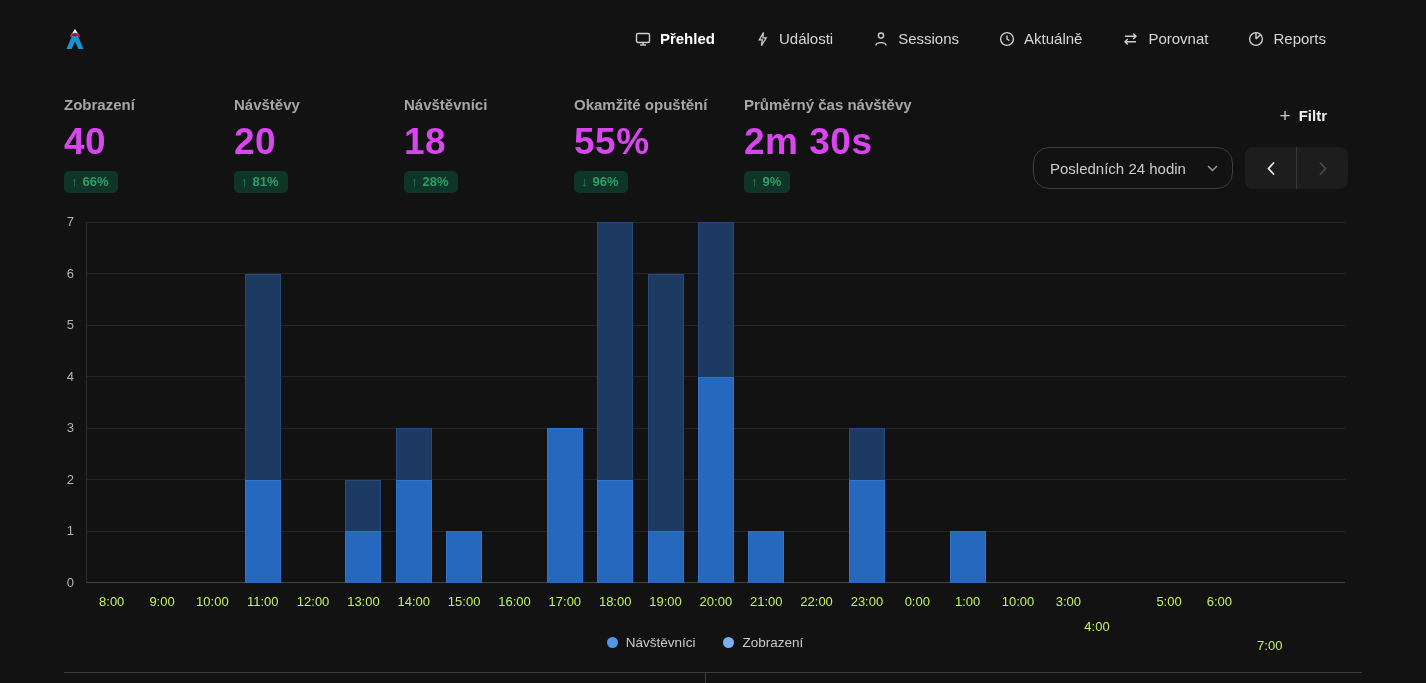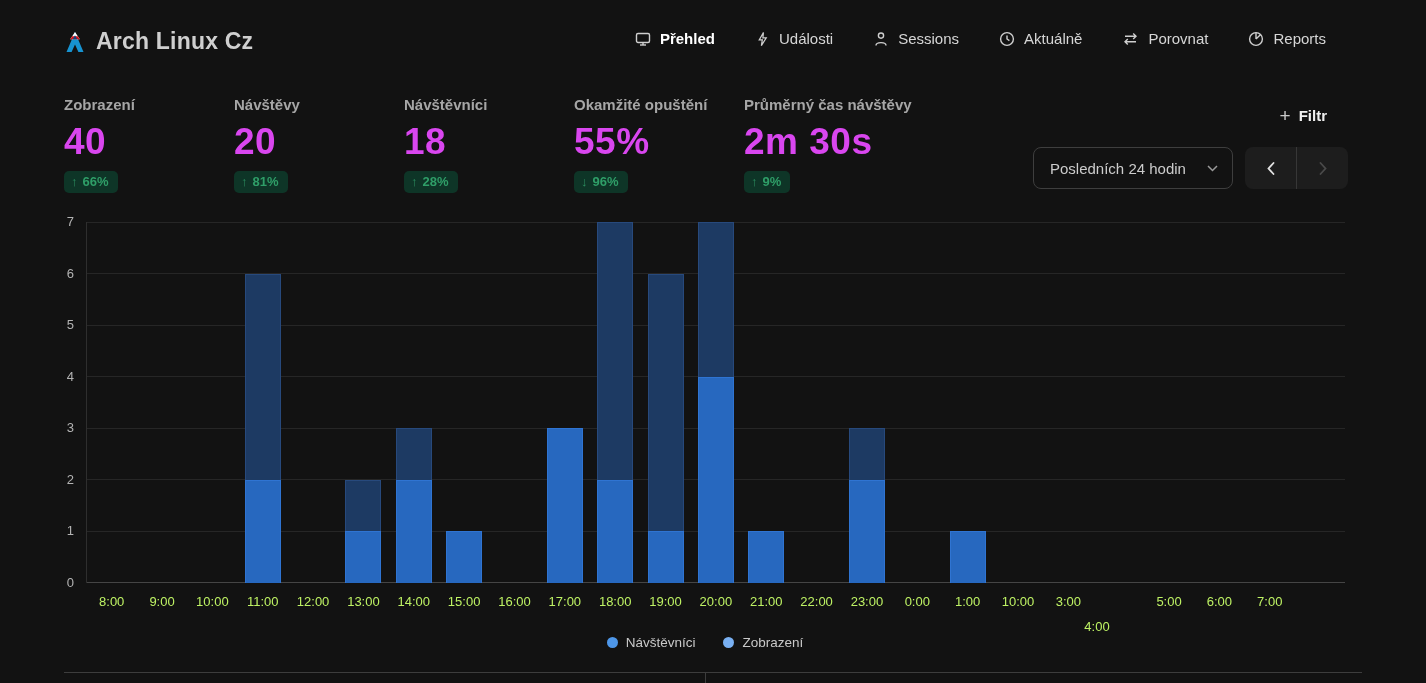--- a/index.html
+++ b/index.html
@@ -77,7 +77,6 @@
         <polygon points="11,4.2 8.8,8.2 13.2,8.2" fill="#11457e"></polygon>
       </svg>
     </span>
-    <span class="brand-title">Arch Linux Cz</span>
   </div>
 
   <div class="nav">

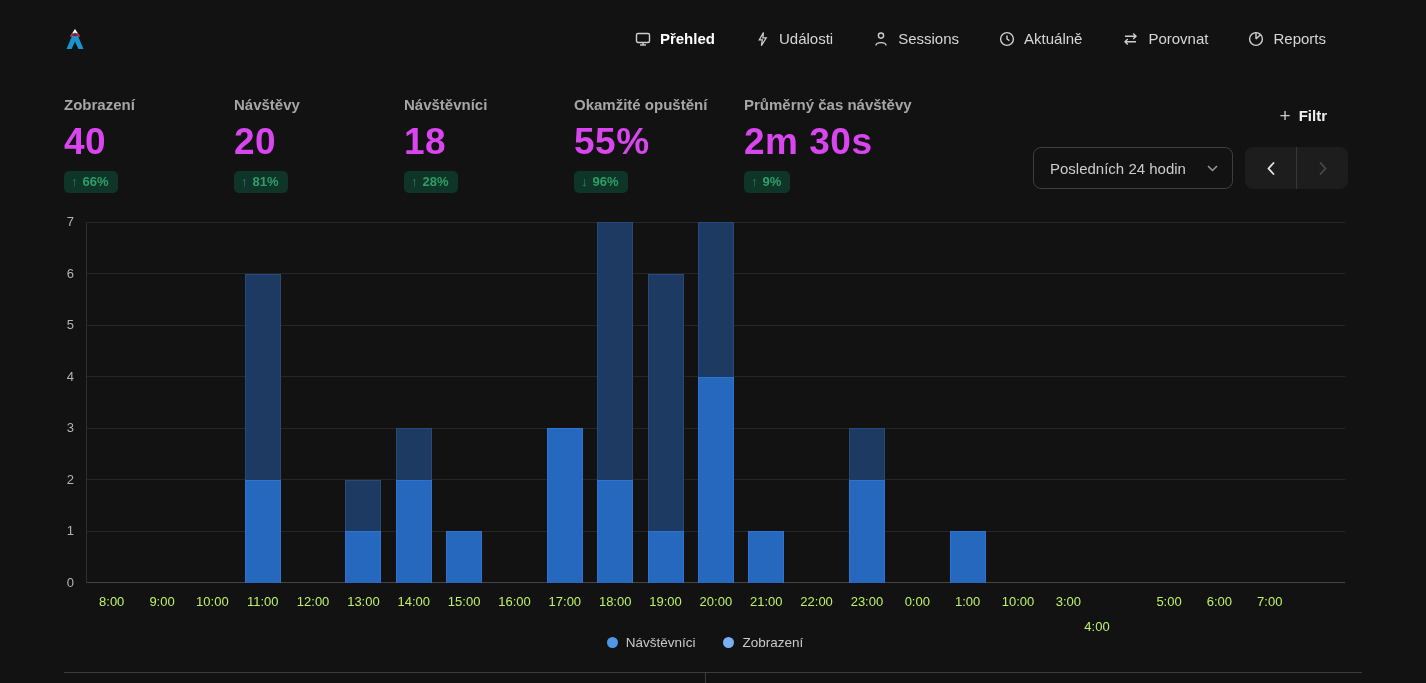--- a/index.html
+++ b/index.html
@@ -37,7 +37,7 @@
   .filter-btn .plus { font-size:19px; font-weight:400; color:#c9c9c9; line-height:1; }
   .date-select {
     position:absolute; left:1033px; top:147px; width:200px; height:42px;
-    border:1px solid #3e3e3e; border-radius:8px;
+    border:1px solid #3e3e3e; border-radius:16px;
     display:flex; align-items:center; justify-content:space-between;
     padding:0 14px 0 16px; cursor:pointer;
   }

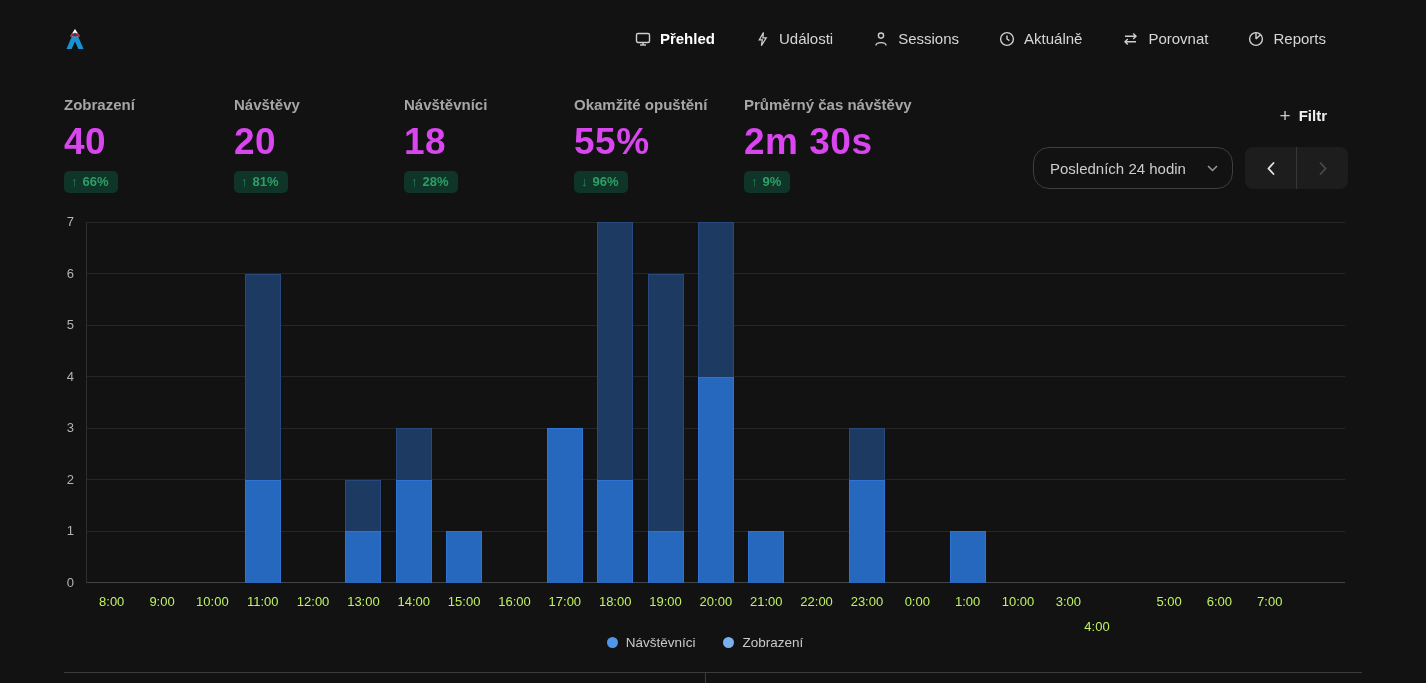--- a/index.html
+++ b/index.html
@@ -249,7 +249,7 @@
     <div class="xtick" style="left: 983px; margin-top: 25px;">4:00</div>
     <div class="xtick" style="left: 1055.05px;">5:00</div>
     <div class="xtick" style="left: 1105.4px;">6:00</div>
-    <div class="xtick" style="left: 1155.75px;">7:00</div>
+    <div class="xtick" style="left: 1155.75px; margin-top: 44px;">7:00</div>
     <div class="bar" style="left: 158.75px; width: 36px; height: 309.429px; background: rgb(29, 58, 99); border-top: 1px solid rgb(39, 73, 124); border-left: 1px solid rgb(39, 73, 124); border-right: 1px solid rgb(39, 73, 124); z-index: 1;"></div>
     <div class="bar" style="left: 259.45px; width: 36px; height: 103.143px; background: rgb(29, 58, 99); border-top: 1px solid rgb(39, 73, 124); border-left: 1px solid rgb(39, 73, 124); border-right: 1px solid rgb(39, 73, 124); z-index: 1;"></div>
     <div class="bar" style="left: 309.8px; width: 36px; height: 154.714px; background: rgb(29, 58, 99); border-top: 1px solid rgb(39, 73, 124); border-left: 1px solid rgb(39, 73, 124); border-right: 1px solid rgb(39, 73, 124); z-index: 1;"></div>

